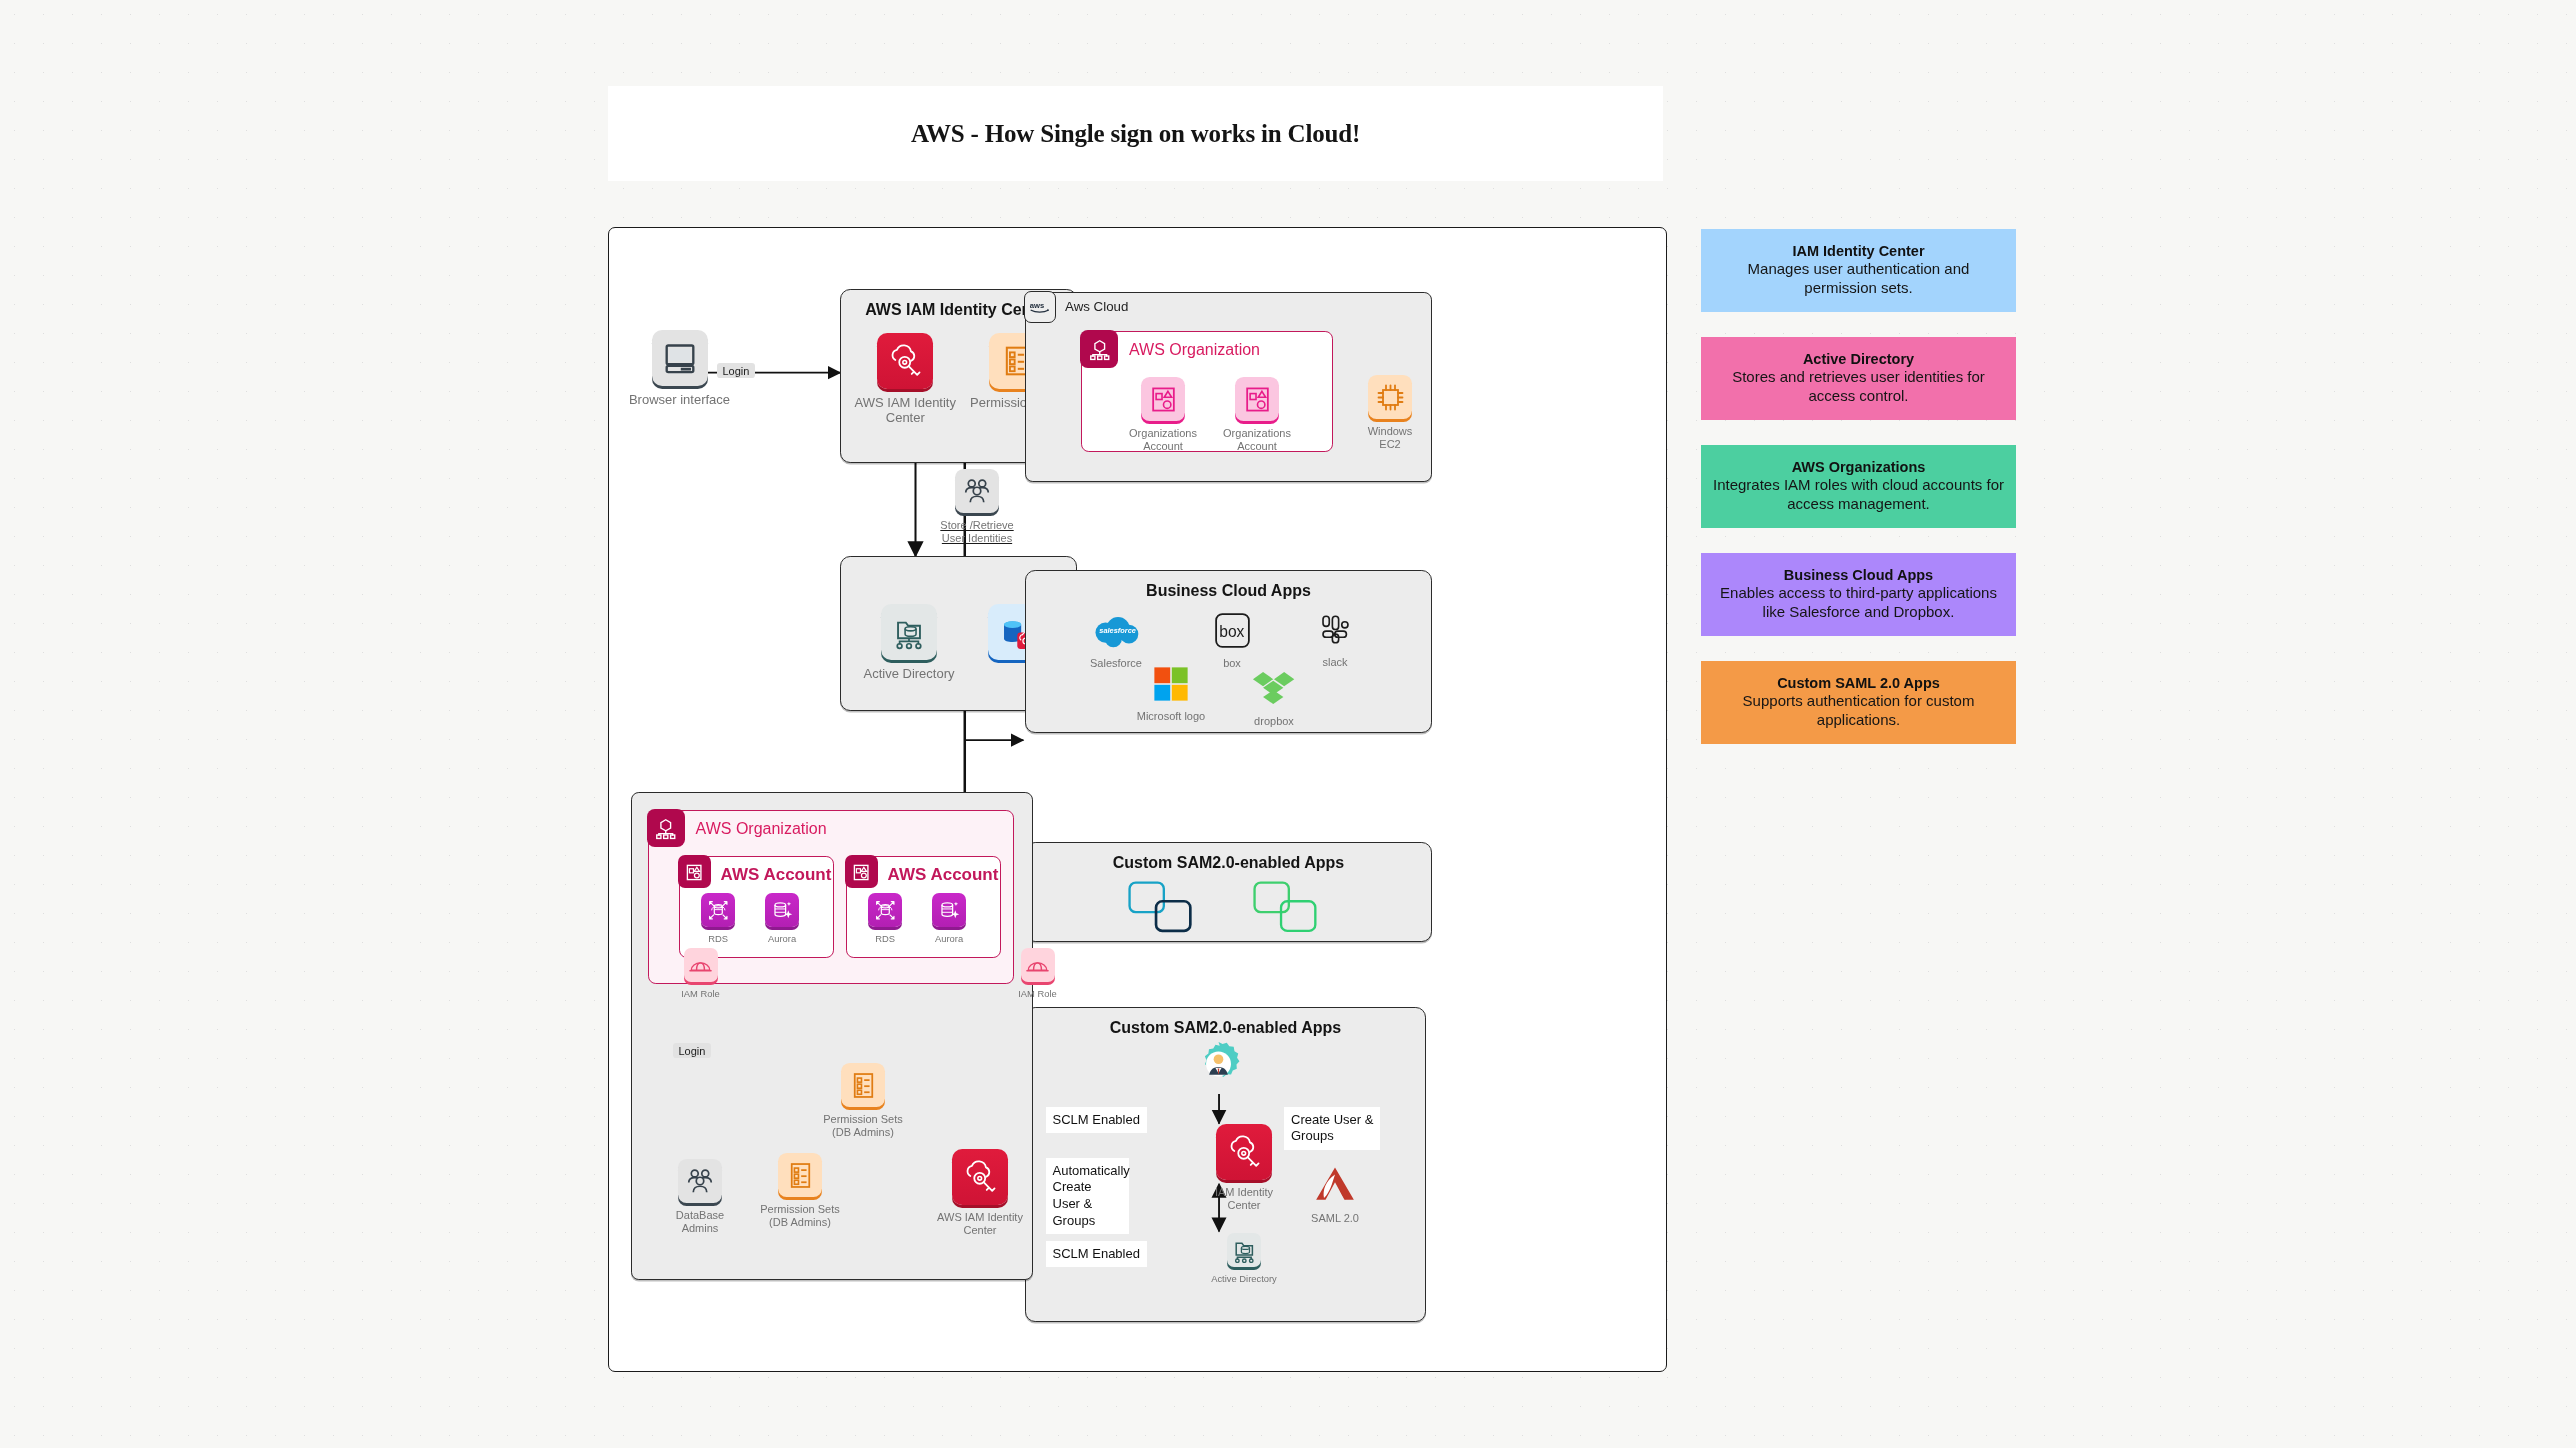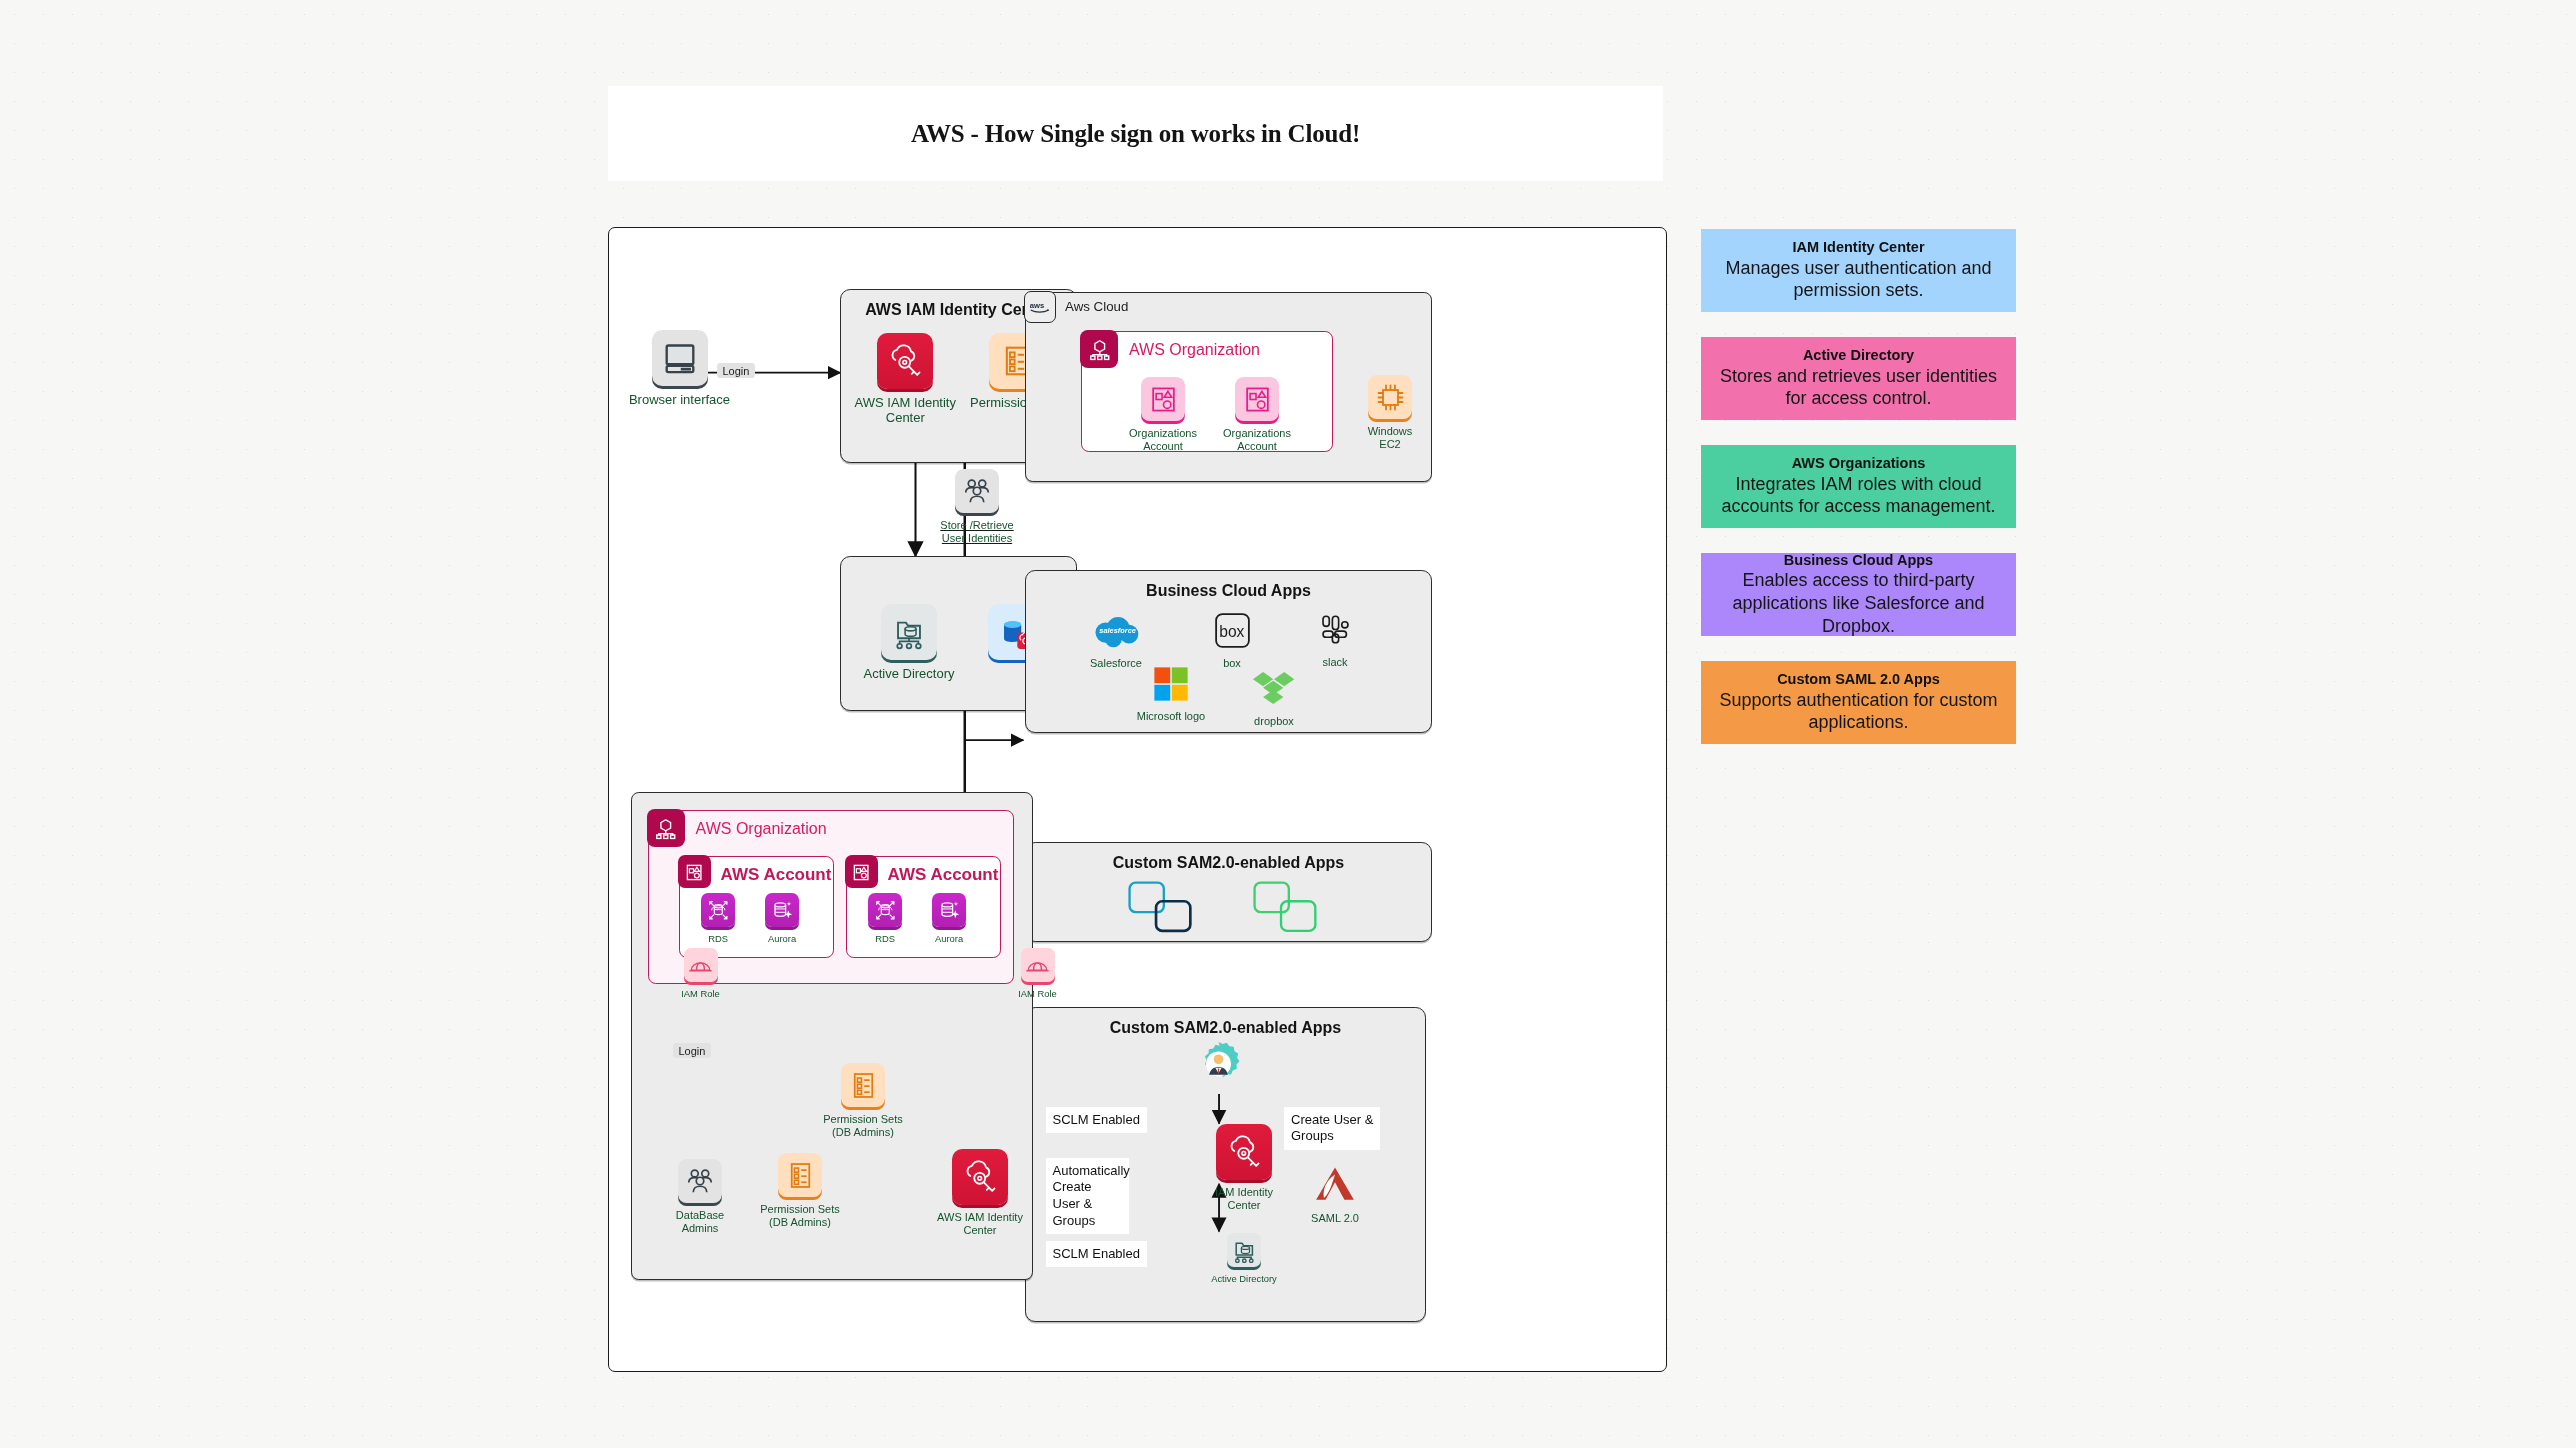--- a/index.html
+++ b/index.html
@@ -98,7 +98,7 @@
     align-items:center;justify-content:center;text-align:center;
   }
   .legend-title{font-size:14.5px;font-weight:bold;color:#111;margin-bottom:1.6px;}
-  .legend-desc{font-size:18px;line-height:1.26;color:#151515;}
+  .legend-desc{font-size:15px;line-height:1.26;color:#151515;}
 
   svg{display:block;}
 </style>

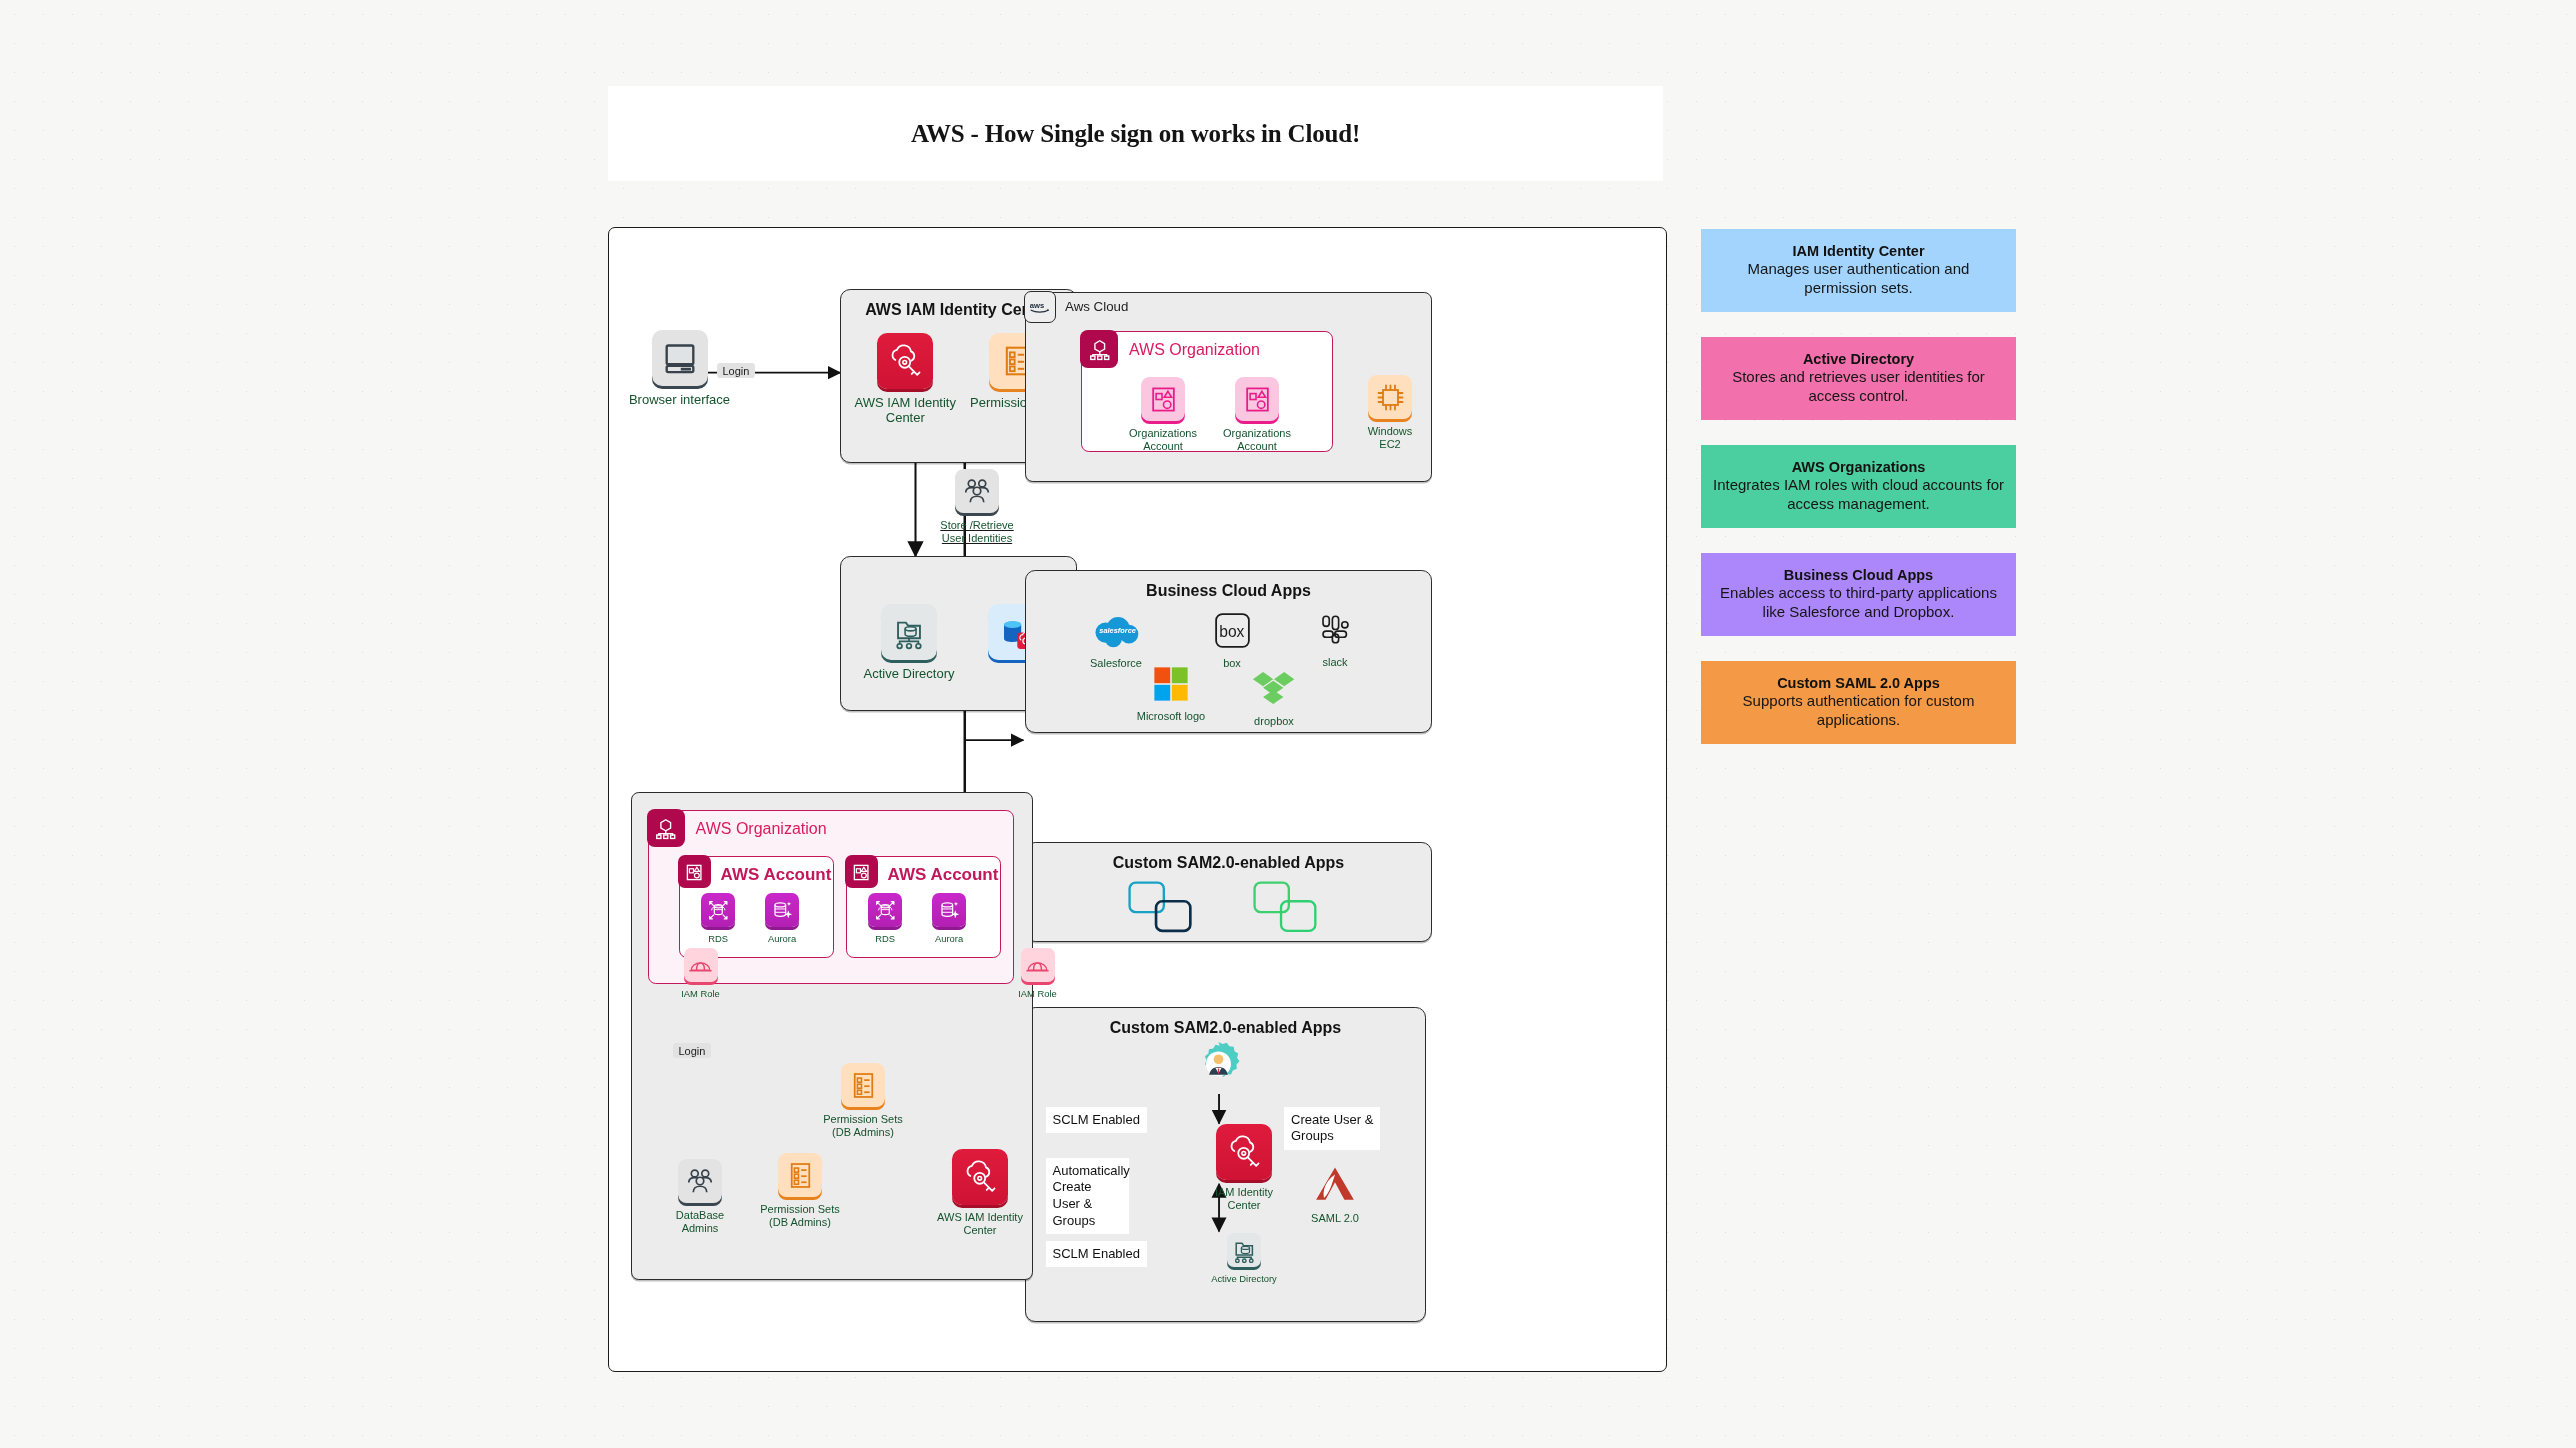--- a/index.html
+++ b/index.html
@@ -41,7 +41,7 @@
 
   
   .node{position:absolute;display:flex;flex-direction:column;align-items:center;width:102px;}
-  .node .cap{margin-top:5.5px;font-size:13px;line-height:1.22;text-align:center;color:#14532d;white-space:pre-line;}
+  .node .cap{margin-top:5.5px;font-size:13px;line-height:1.22;text-align:center;color:#737373;white-space:pre-line;}
   .node.sm .cap{font-size:11px;}
   .node.xs .cap{font-size:9.4px;}
 

